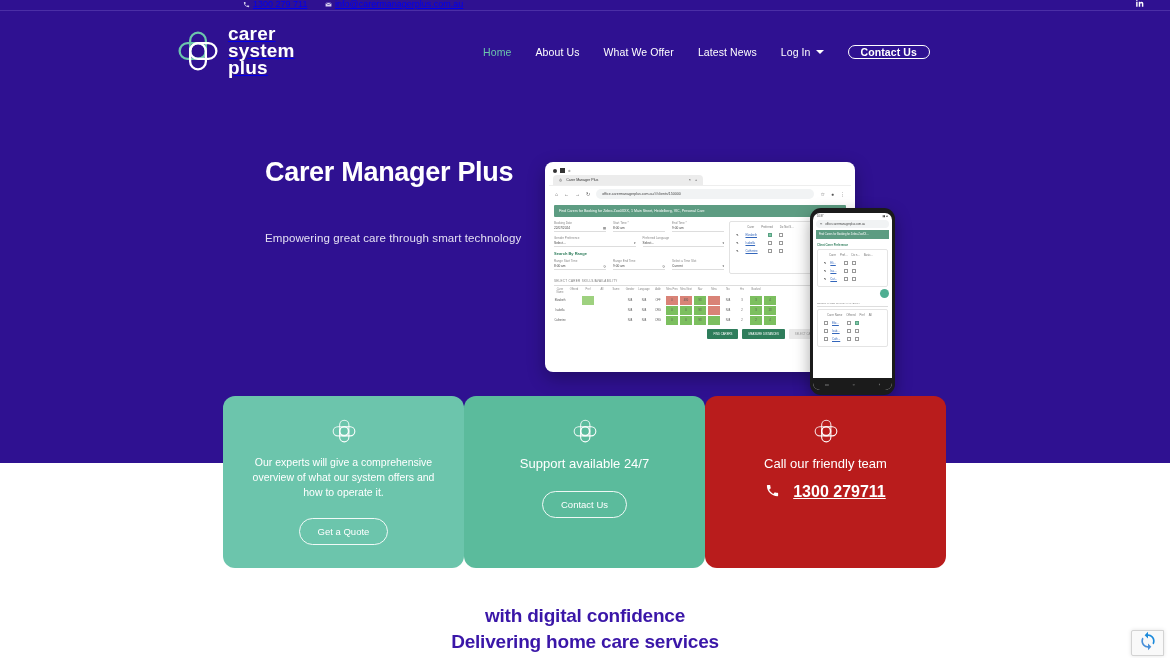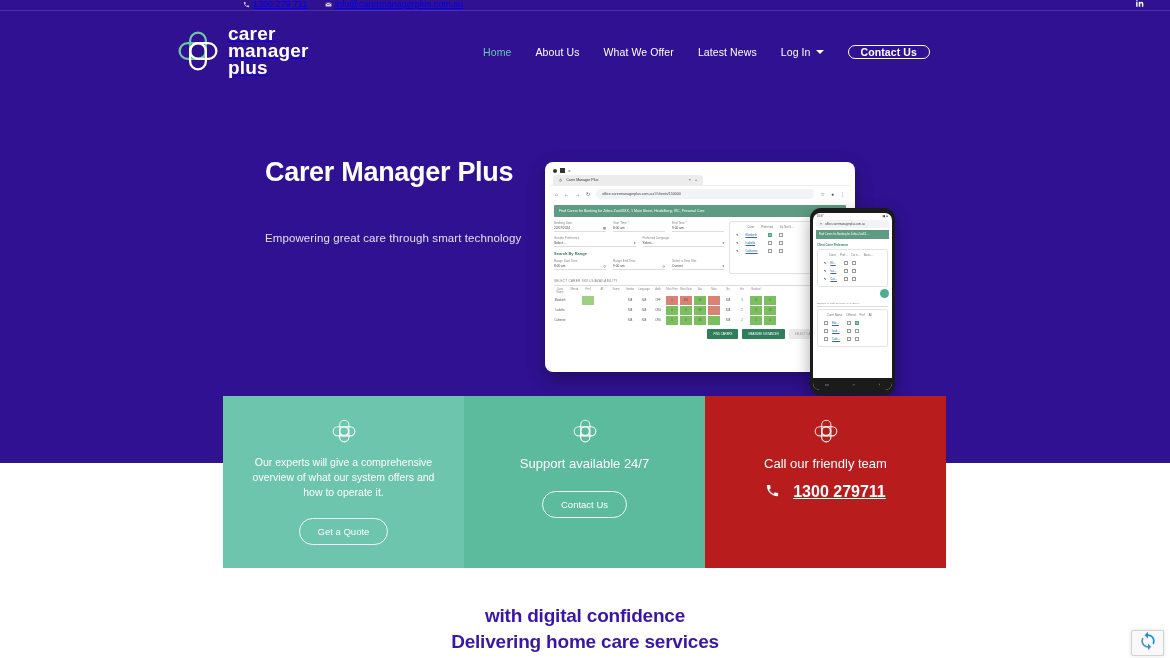--- a/index.html
+++ b/index.html
@@ -224,7 +224,7 @@
           </span>
           <span class="logo-text">
             <span>carer</span>
-            <span>manager</span>
+            <span>system</span>
             <span>plus</span>
           </span>
         </a>

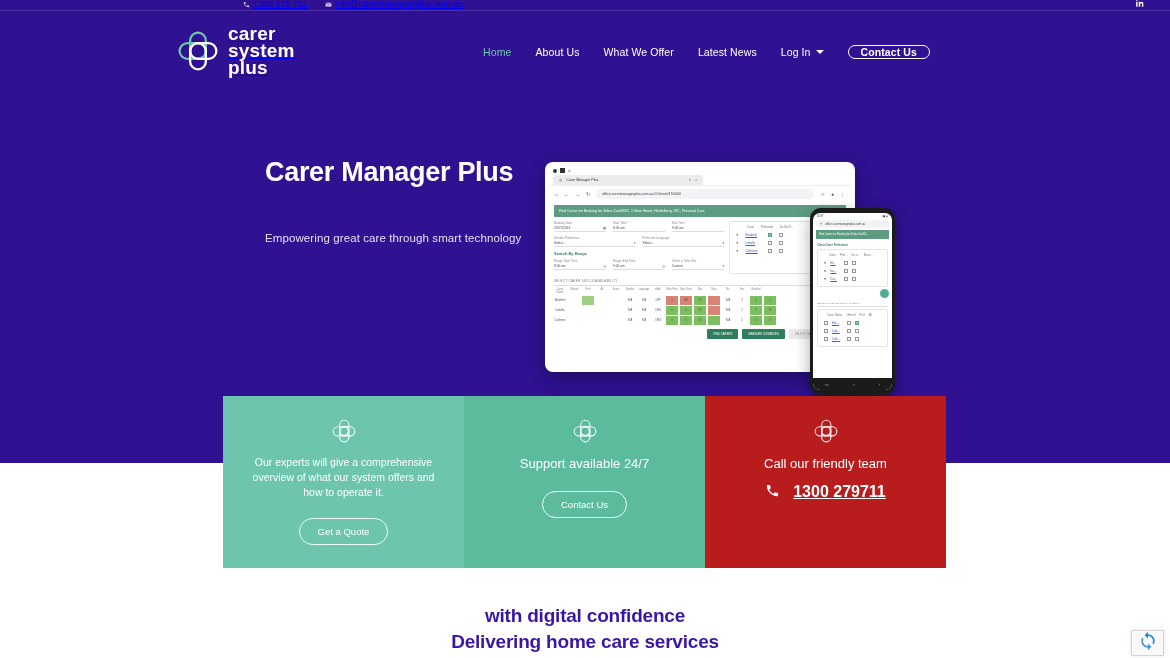--- a/index.html
+++ b/index.html
@@ -150,7 +150,7 @@
 
   
   .cards { position: absolute; left: 223px; top: 396px; width: 723px; height: 172px; display: flex; }
-  .card { flex: 1; display: flex; flex-direction: column; align-items: center; padding-top: 22px; }
+  .card { flex: 1; display: flex; flex-direction: column; align-items: center; padding-top: 22px; border-radius: 12px; }
   .card-icon { width: 26px; height: 26px; margin-bottom: 11px; }
   .card-text { color: #ffffff; font-size: 10.5px; line-height: 1.45; text-align: center; padding: 0 24px; }
   .card-text.big { font-size: 13px; }

